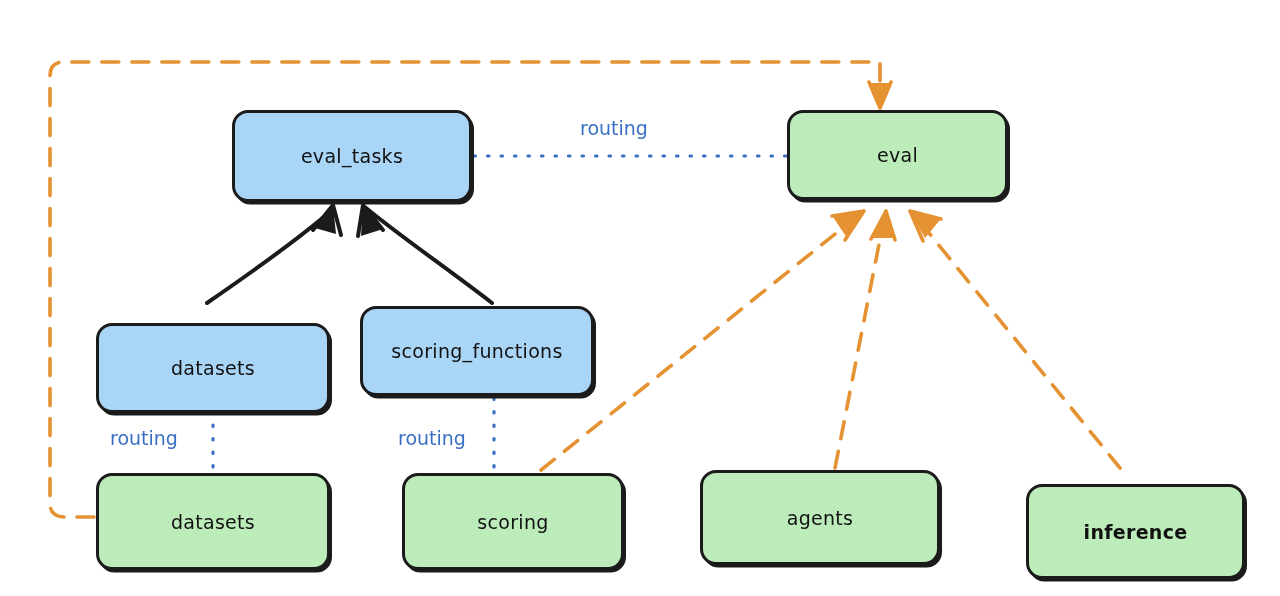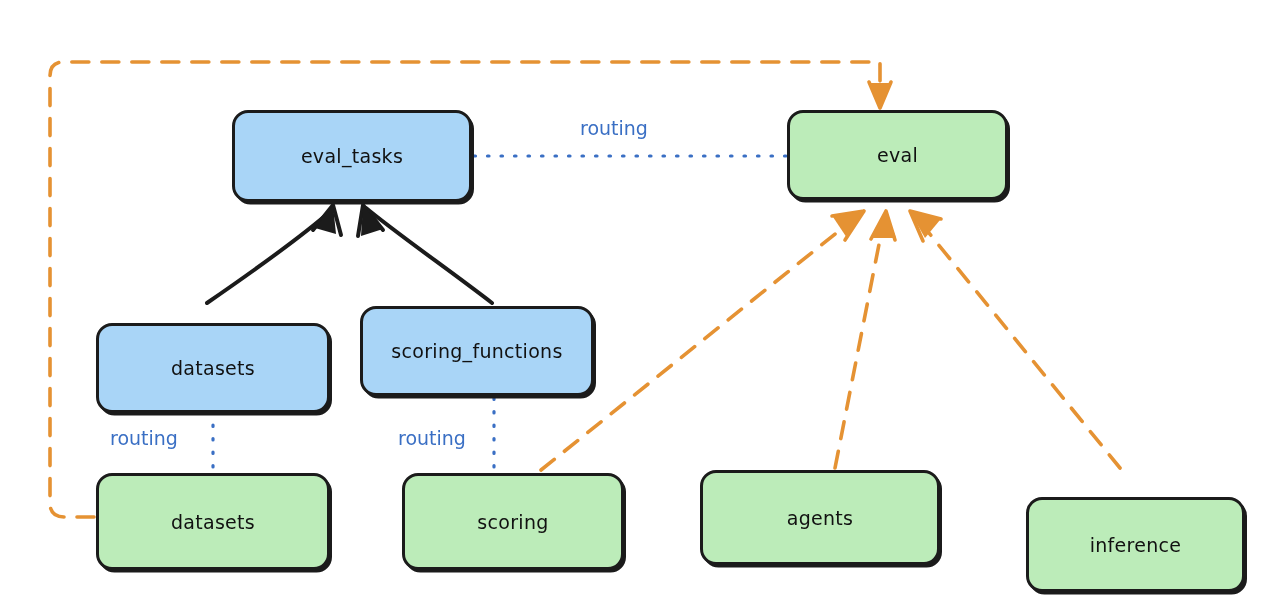--- a/index.html
+++ b/index.html
@@ -97,7 +97,7 @@
     <span class="label">agents</span>
   </div>
 
-  <div class="node green" style="left:1026px;top:497px;width:219px;height:95px;">
+  <div class="node green" style="left:1026px;top:484px;width:219px;height:95px;font-weight:bold;">
     <span class="label">inference</span>
   </div>
 

